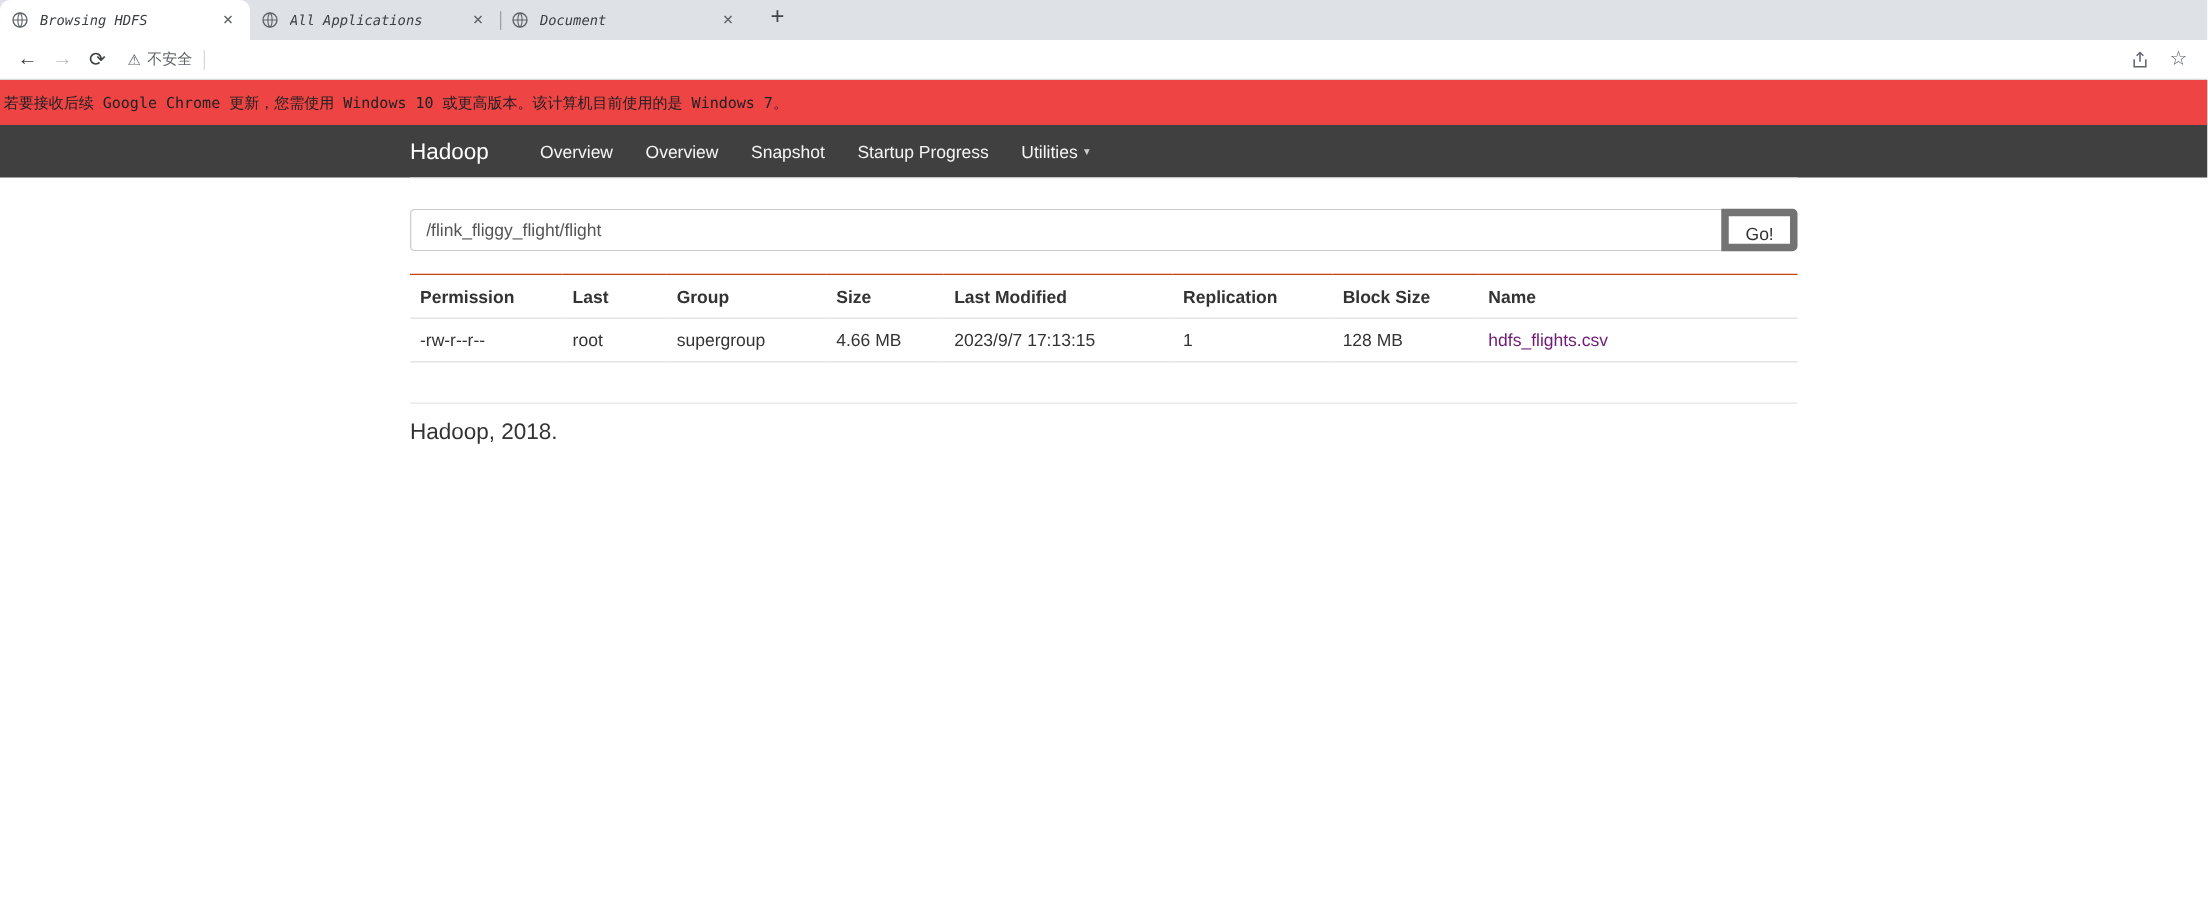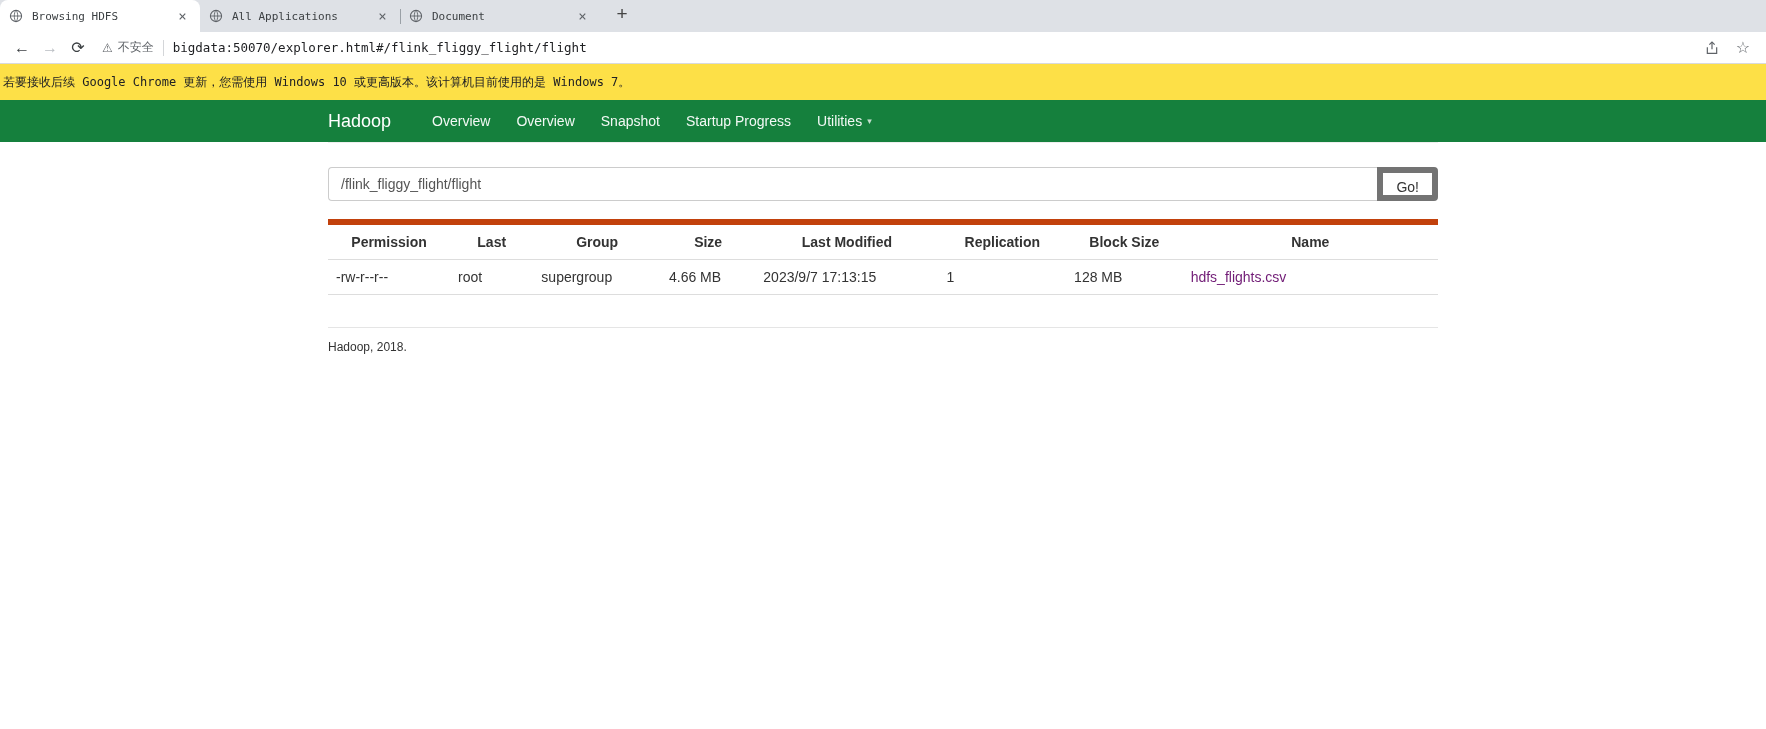--- a/index.html
+++ b/index.html
@@ -16,7 +16,7 @@
     width:1px; background:#9aa0a6; }
   .tab.active + .tab::before { display:none; }
   .tab-favicon { width:15px; height:15px; flex:0 0 auto; display:flex; align-items:center; }
-  .tab-title { flex:1; overflow:hidden; white-space:nowrap; margin:0 8px; }
+  .tab-title { flex:1; overflow:hidden; white-space:nowrap; margin:0 8px;font-style:italic; }
   .tab-close { width:17px; height:17px; line-height:16px; text-align:center;
     border-radius:50%; font-size:14px; color:#5f6368; flex:0 0 auto; }
   .newtab { width:28px; height:28px; margin:0 0 2px 8px; align-self:center;

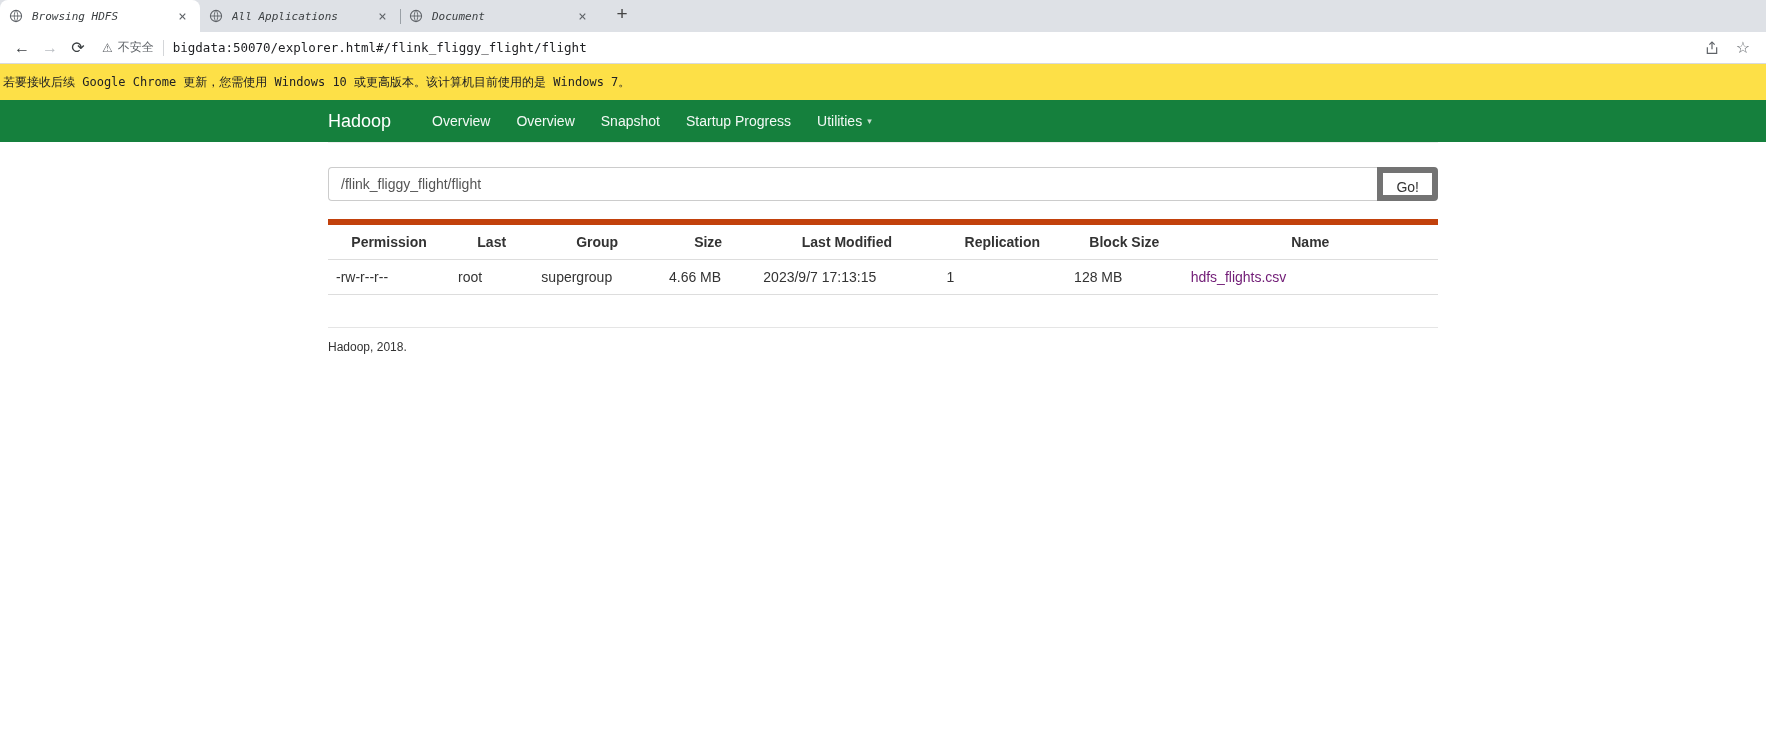--- a/index.html
+++ b/index.html
@@ -125,7 +125,6 @@
         <span>不安全</span>
       </span>
       <span class="addr-divider"></span>
-      <span class="url">bigdata:50070/explorer.html#/flink_fliggy_flight/flight</span>
     </div>
     <div class="action-icons">
       <span style="cursor:pointer;display:flex;align-items:center;">

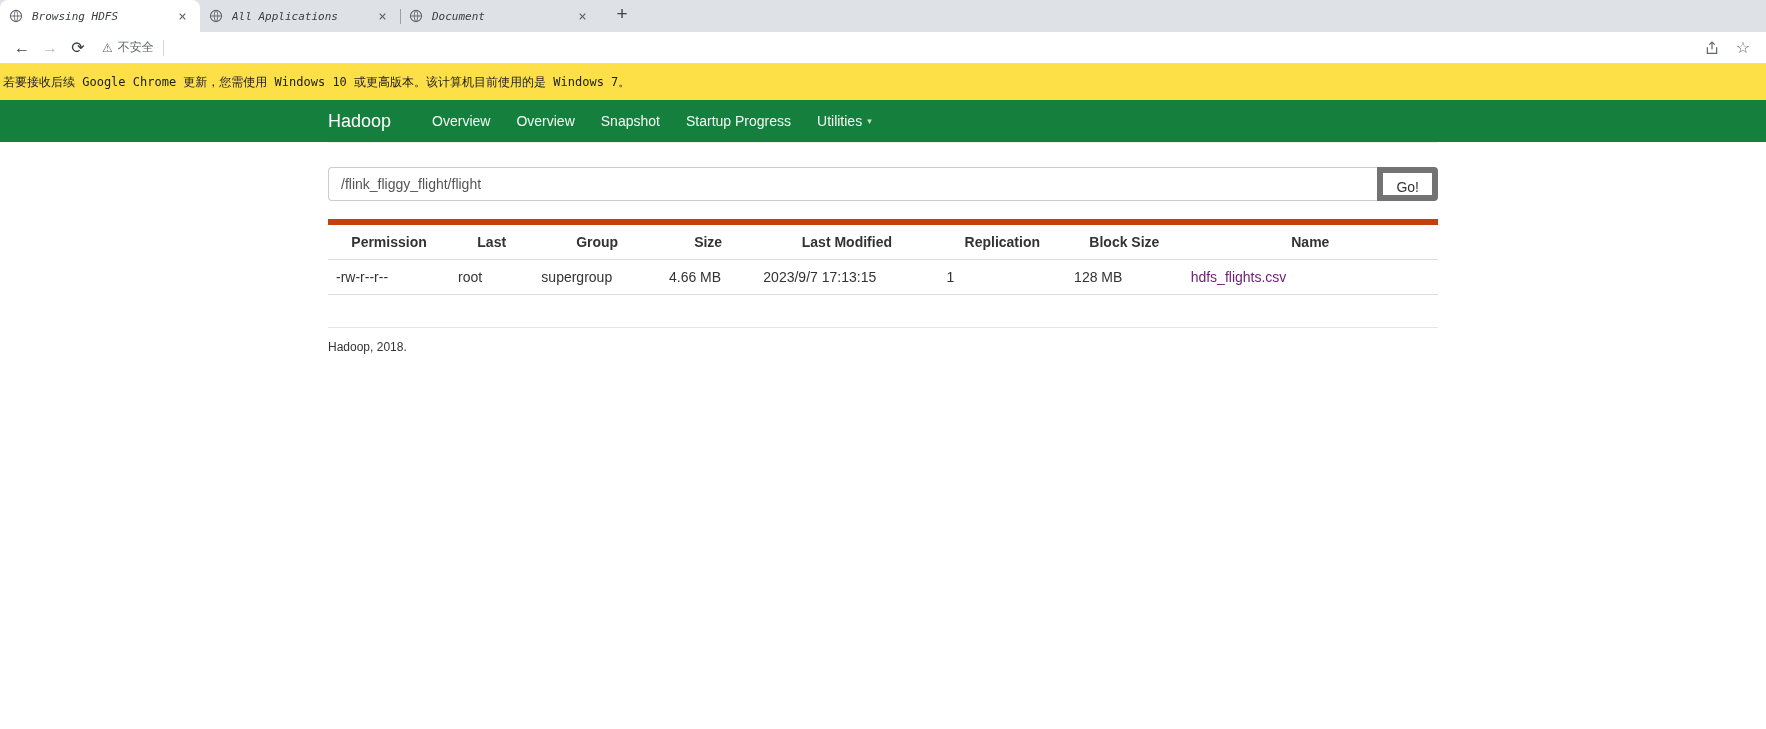--- a/index.html
+++ b/index.html
@@ -37,7 +37,7 @@
     color:#5f6368; }
   .star { font-size:16px; line-height:1; cursor:pointer; }
 
-  .infobar { height:36px; background:#fde047; display:flex; align-items:center;
+  .infobar { height:36px; background:#ef4444; display:flex; align-items:center;
     padding-left:3px; font-family:"DejaVu Sans Mono", monospace; font-size:12px;
     color:#202124; }
 

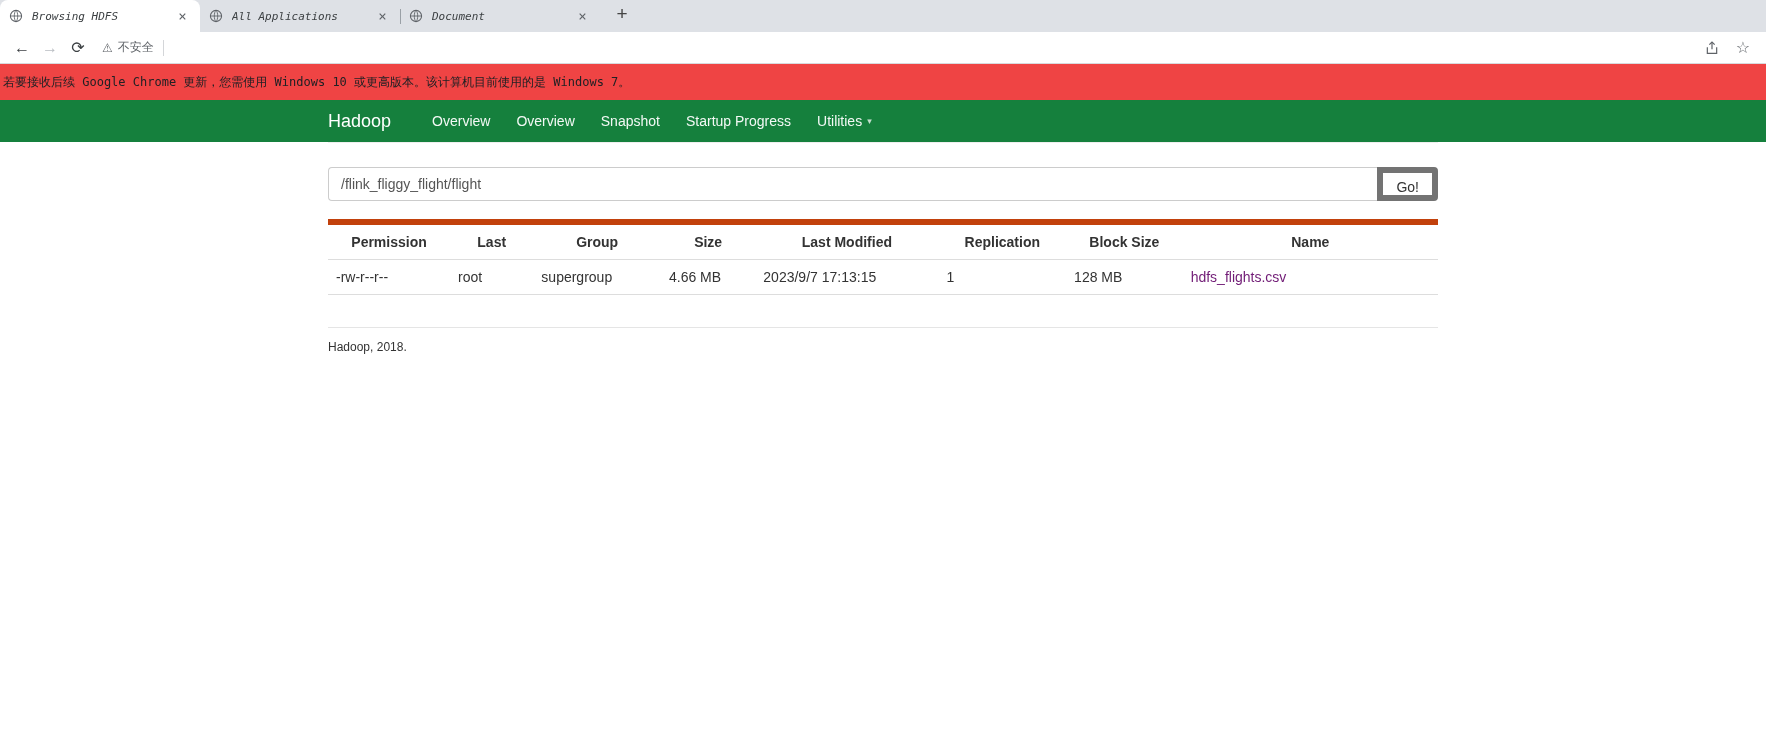--- a/index.html
+++ b/index.html
@@ -42,7 +42,7 @@
     color:#202124; }
 
   
-  .navbar { height:42px; background:#15803d; }
+  .navbar { height:42px; background:#404040; }
   .navbar-inner { width:1140px; height:100%; margin:0 auto; padding:0 15px;
     display:flex; align-items:center; }
   .brand { font-size:18px; color:#fff; margin-right:28px; text-decoration:none;

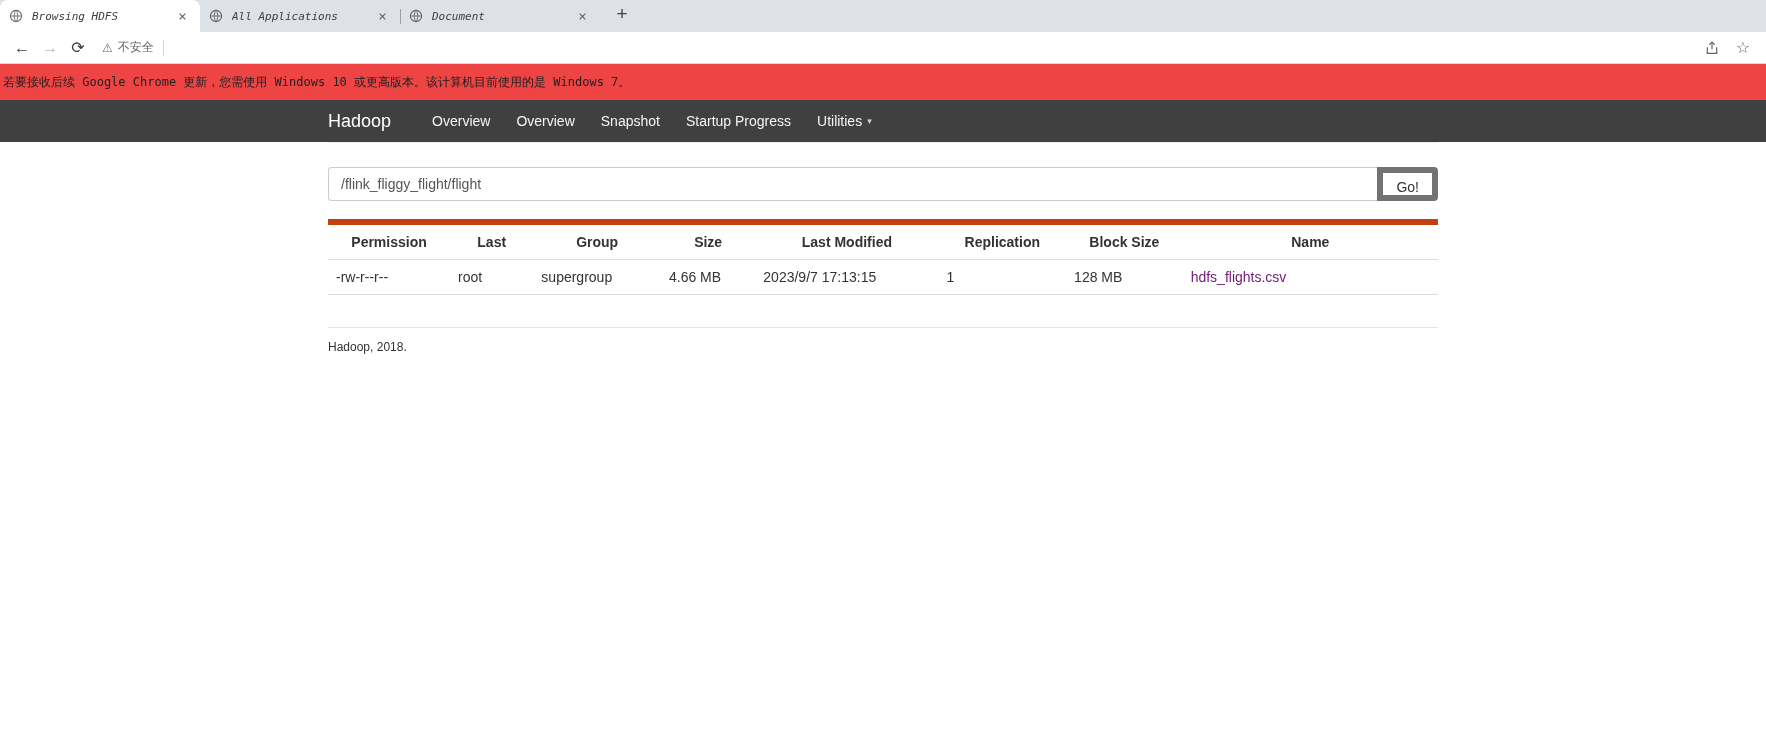--- a/index.html
+++ b/index.html
@@ -65,8 +65,8 @@
     font-family:"Liberation Sans", sans-serif; }
 
   table.listing { width:100%; border-collapse:collapse; font-size:14px; color:#333; }
-  table.listing th { text-align:center; padding:9px 8px; font-weight:700;
-    border-top:6px solid #c2410c; border-bottom:1px solid #ddd; }
+  table.listing th { text-align:left; padding:9px 8px; font-weight:700;
+    border-top:1px solid #c2410c; border-bottom:1px solid #ddd; }
   table.listing td { text-align:left; padding:9px 8px; border-bottom:1px solid #ddd; }
   .col-permission{width:11%} .col-owner{width:7.5%} .col-group{width:11.5%}
   .col-size{width:8.5%} .col-modified{width:16.5%} .col-replication{width:11.5%}

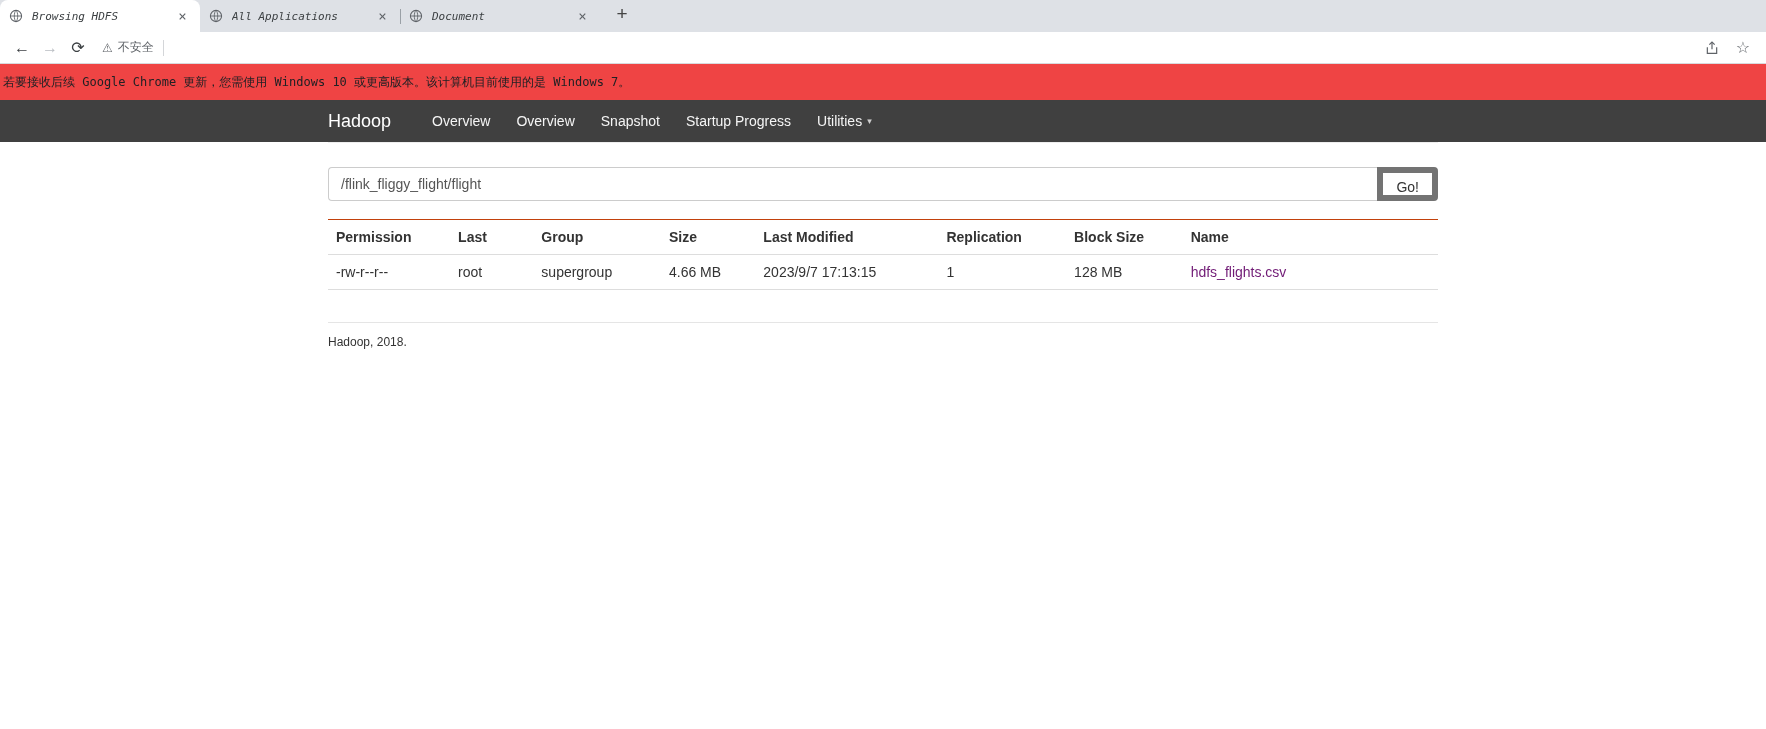--- a/index.html
+++ b/index.html
@@ -74,7 +74,7 @@
   a.file-link { color:#701a75; text-decoration:none; cursor:pointer; }
 
   .footer-hr { border:none; border-top:1px solid #e5e5e5; margin:32px 0 12px; }
-  .footer-text { font-size:12px; color:#333; padding-bottom:40px; }
+  .footer-text { font-size:18px; color:#333; padding-bottom:40px; }
 </style>
 </head>
 <body>

